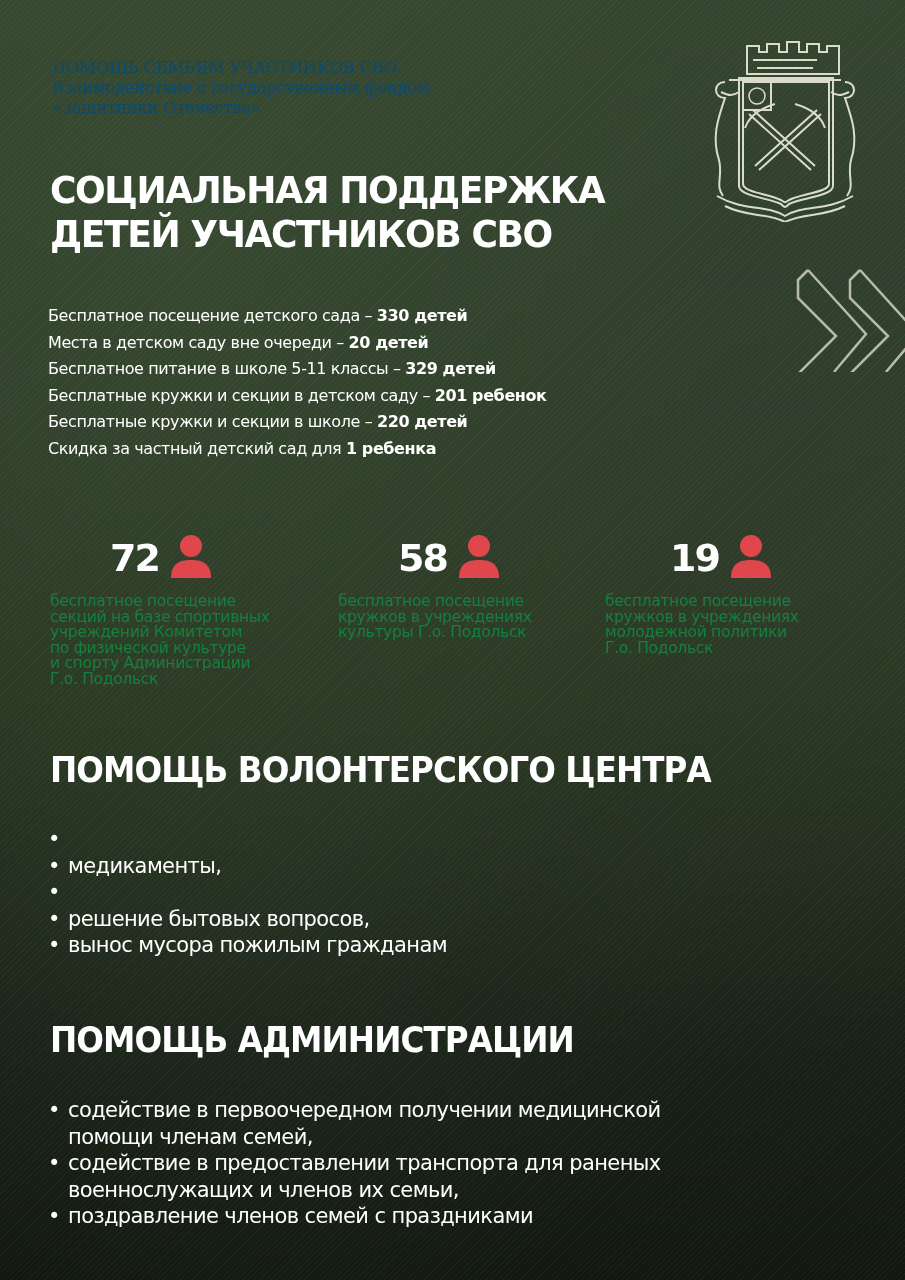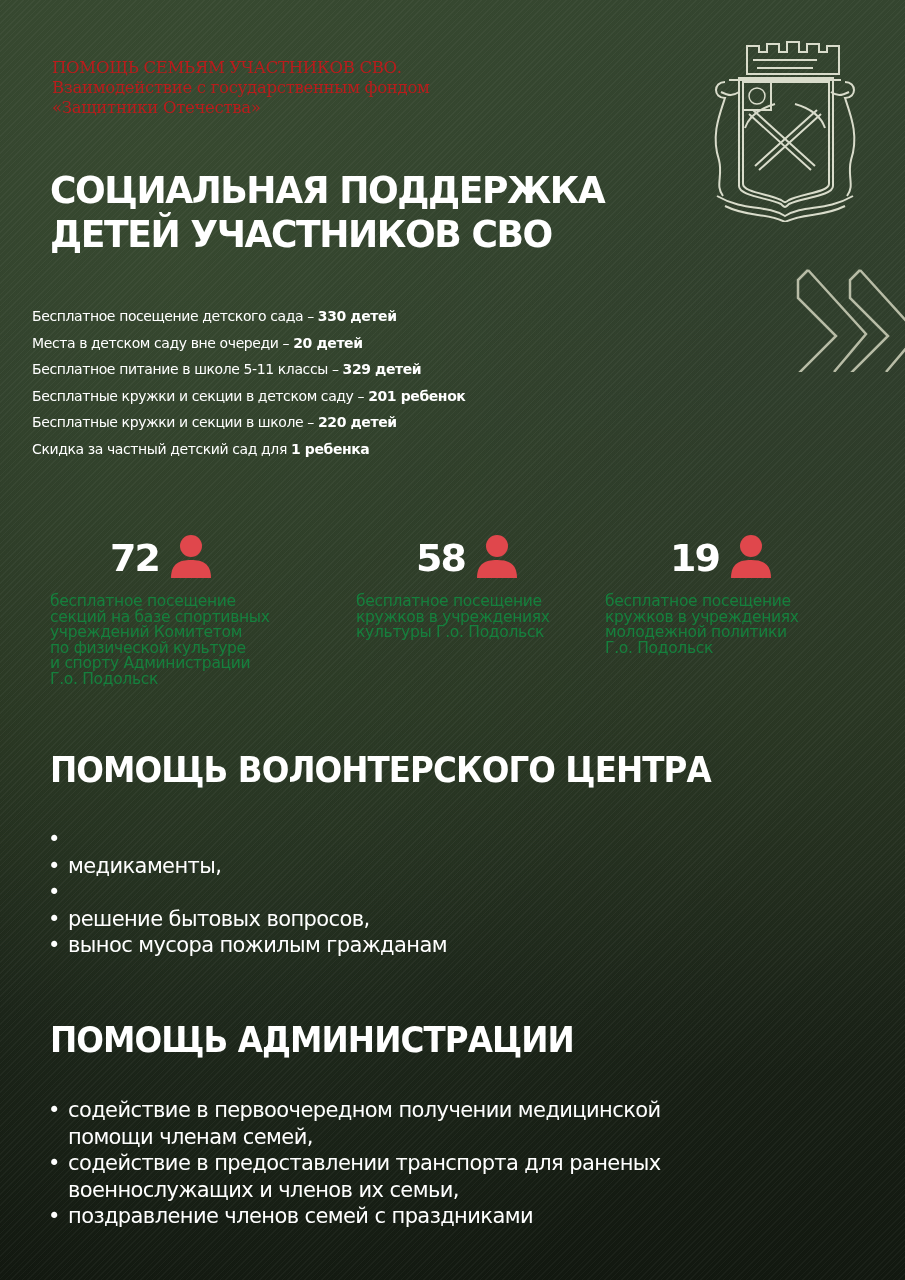--- a/index.html
+++ b/index.html
@@ -16,7 +16,7 @@
     .abs { position:absolute; }
     .header-note {
       left:52px; top:58px; font-family:"DejaVu Serif", serif; font-size:16.5px;
-      line-height:20px; color:#b91c1c; letter-spacing:-0.3px;
+      line-height:20px; color:#0c4a6e; letter-spacing:-0.3px;
     }
     .main-title {
       left:50px; top:168px; font-family:"DejaVu Sans", sans-serif; font-weight:bold;

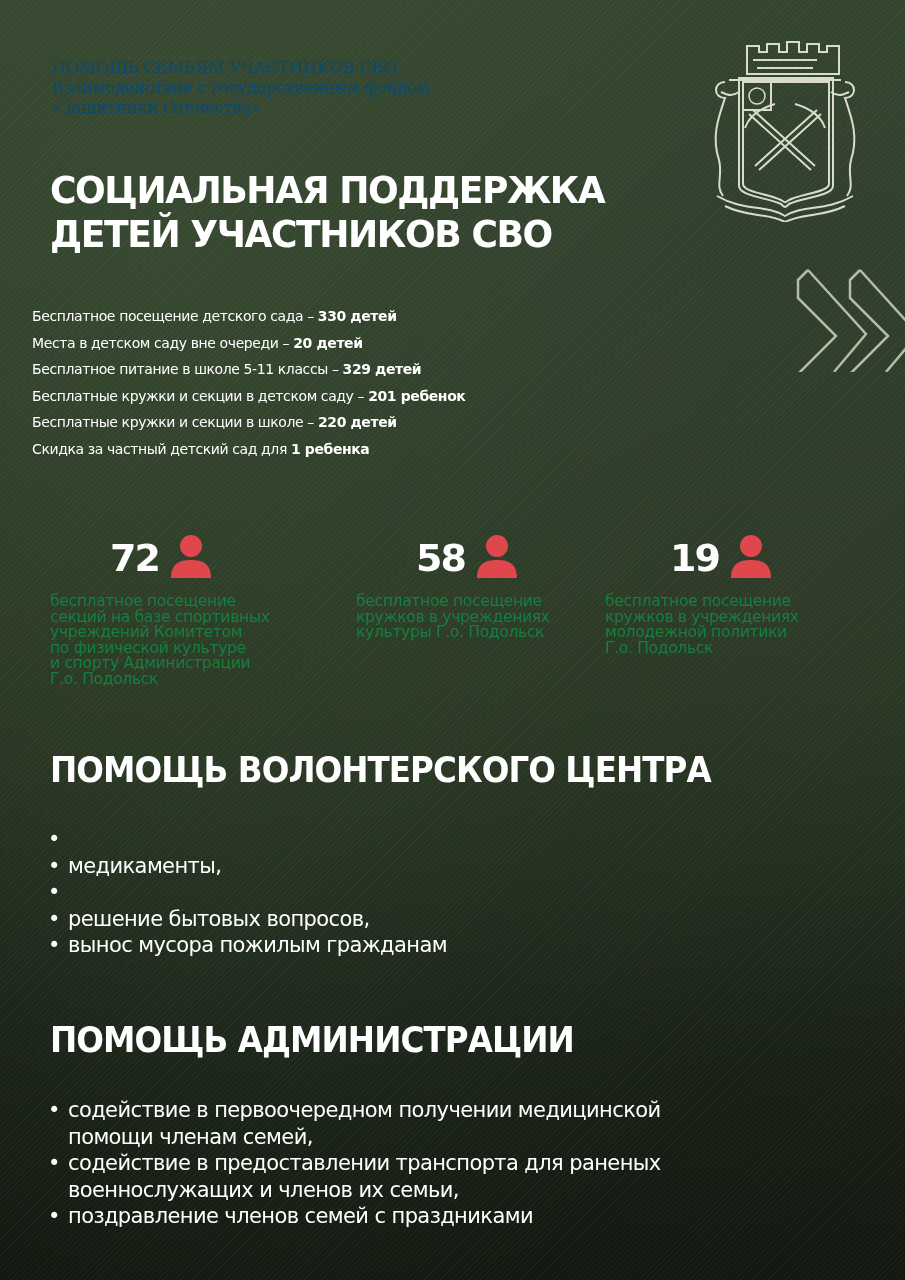--- a/index.html
+++ b/index.html
@@ -24,7 +24,7 @@
     }
     .emblem { left:705px; top:36px; width:160px; height:186px; }
     .chevrons { left:780px; top:262px; width:125px; height:110px; }
-    .stats-list { left:32px; top:303px; font-size:14px; line-height:26.5px; letter-spacing:-0.4px; }
+    .stats-list { left:48px; top:303px; font-size:16px; line-height:26.5px; letter-spacing:-0.4px; }
     .stats-list div { white-space:nowrap; }
     .stats-list b { font-weight:bold; }
     .counter { top:530px; }

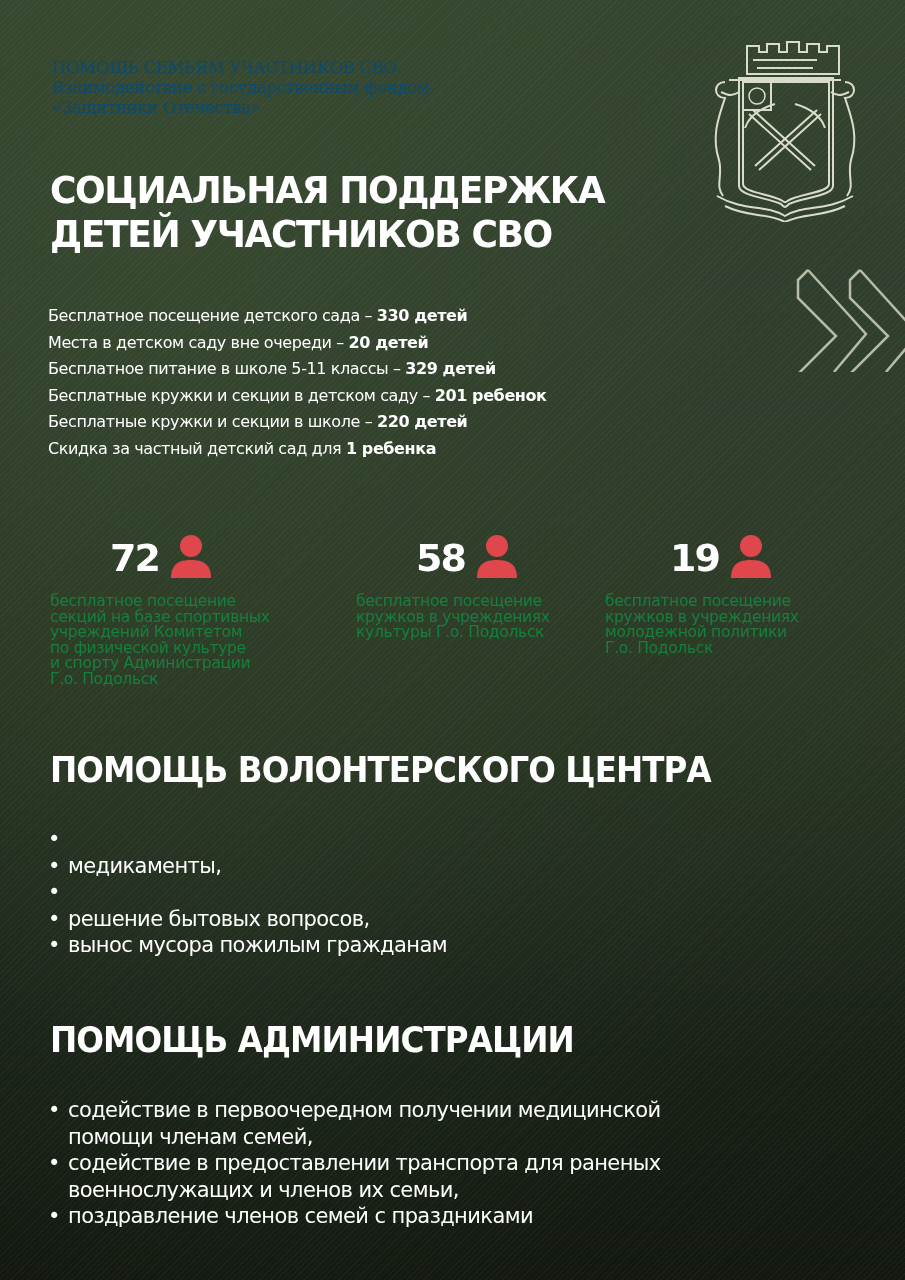--- a/index.html
+++ b/index.html
@@ -109,7 +109,7 @@
 Г.о. Подольск</div>
 </div>
 
-<div class="abs counter" style="left:356px;">
+<div class="abs counter" style="left:338px;">
   <div class="num-row" style="padding-left:60px;">
     <span class="num">58</span>
     <svg class="person" viewBox="0 0 48 48">

